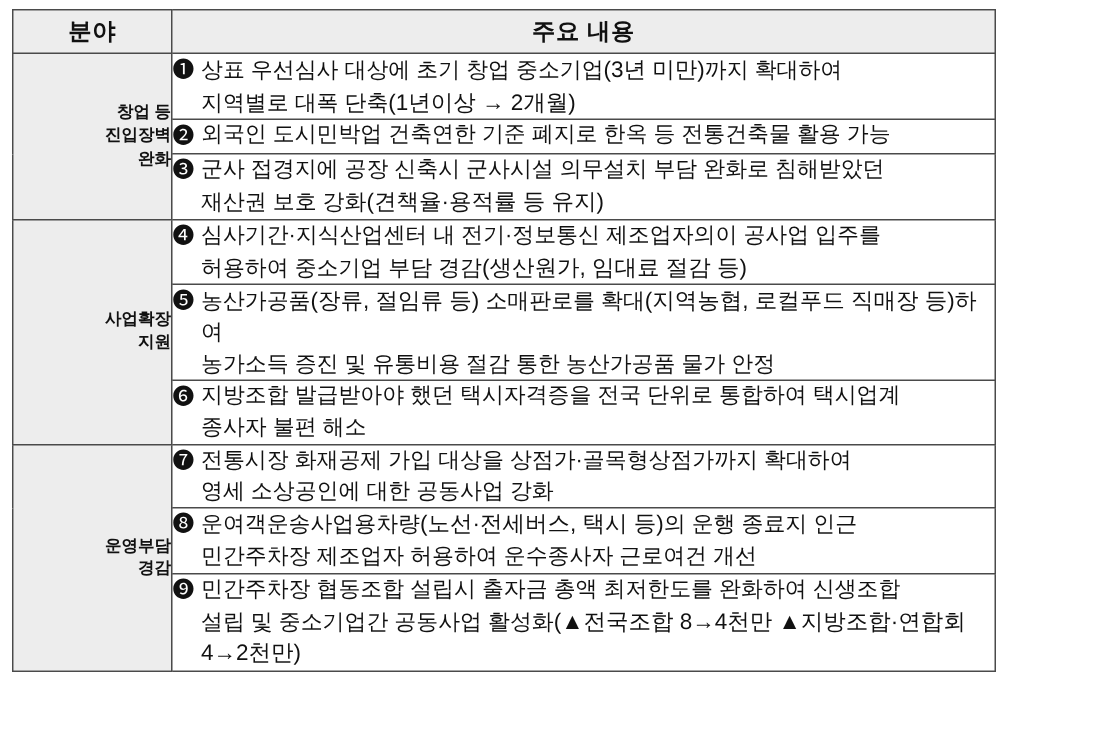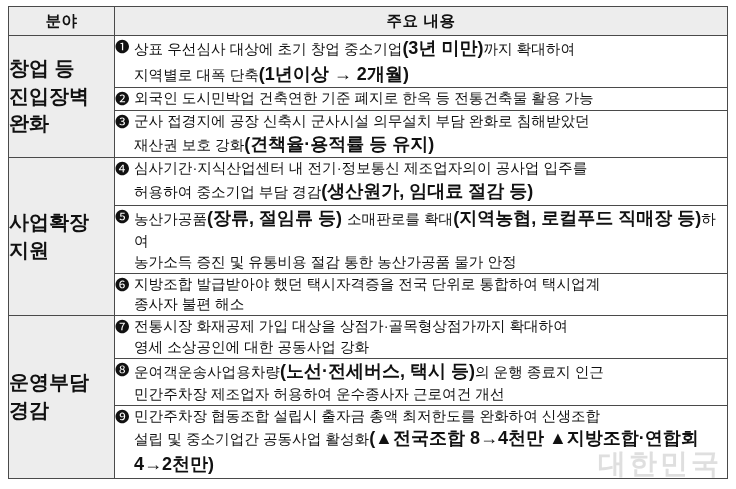--- a/index.html
+++ b/index.html
@@ -21,7 +21,7 @@
     padding: 6px 8px 6px 8px;
   }
   table.main {
-    width: 720px;
+    width: 656px;
     border-collapse: collapse;
     table-layout: fixed;
     border: 1.5px solid #3f3f3f;

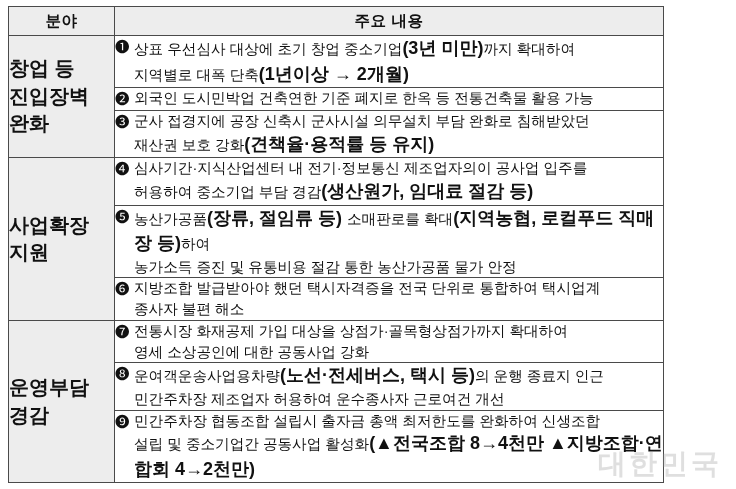--- a/index.html
+++ b/index.html
@@ -71,7 +71,7 @@
     flex: 1 1 auto;
   }
   .b { font-weight: normal; }
-  .sm { font-size: 18px; font-weight: bold; }
+  .sm { font-size: 15px; font-weight: normal; }
   .thick-top { border-top: 1.6px solid #3f3f3f !important; }
   .watermark {
     position: absolute;

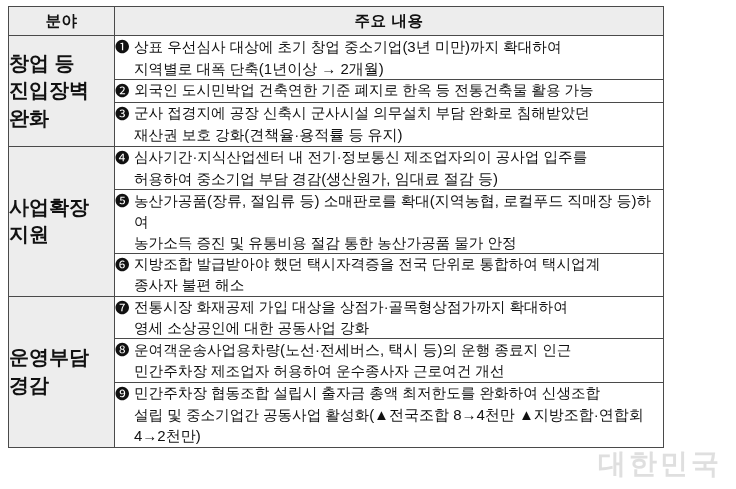--- a/index.html
+++ b/index.html
@@ -42,8 +42,8 @@
   .col-cat { width: 106px; }
   .cat-cell {
     background: #ededed;
-    text-align: left;
-    font-size: 20px;
+    text-align: right;
+    font-size: 11px;
     font-weight: bold;
     color: #111;
     line-height: 1.38;

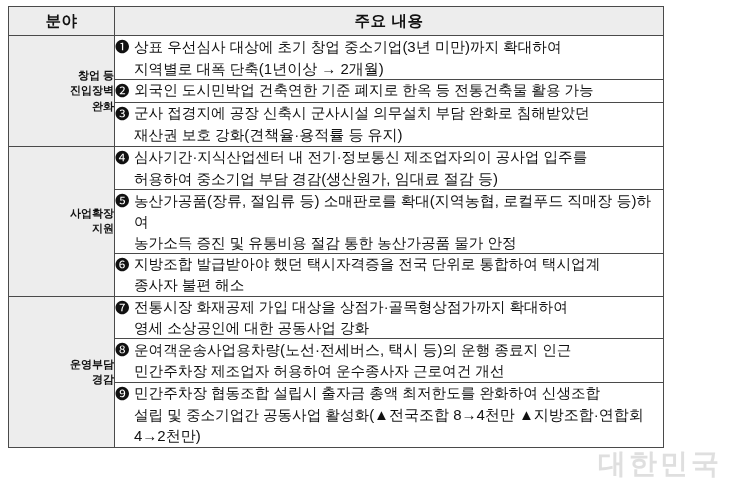--- a/index.html
+++ b/index.html
@@ -180,7 +180,6 @@
       </tbody>
   </table>
 
-  <div class="watermark">대한민국</div>
 </div>
 
 </body></html>

